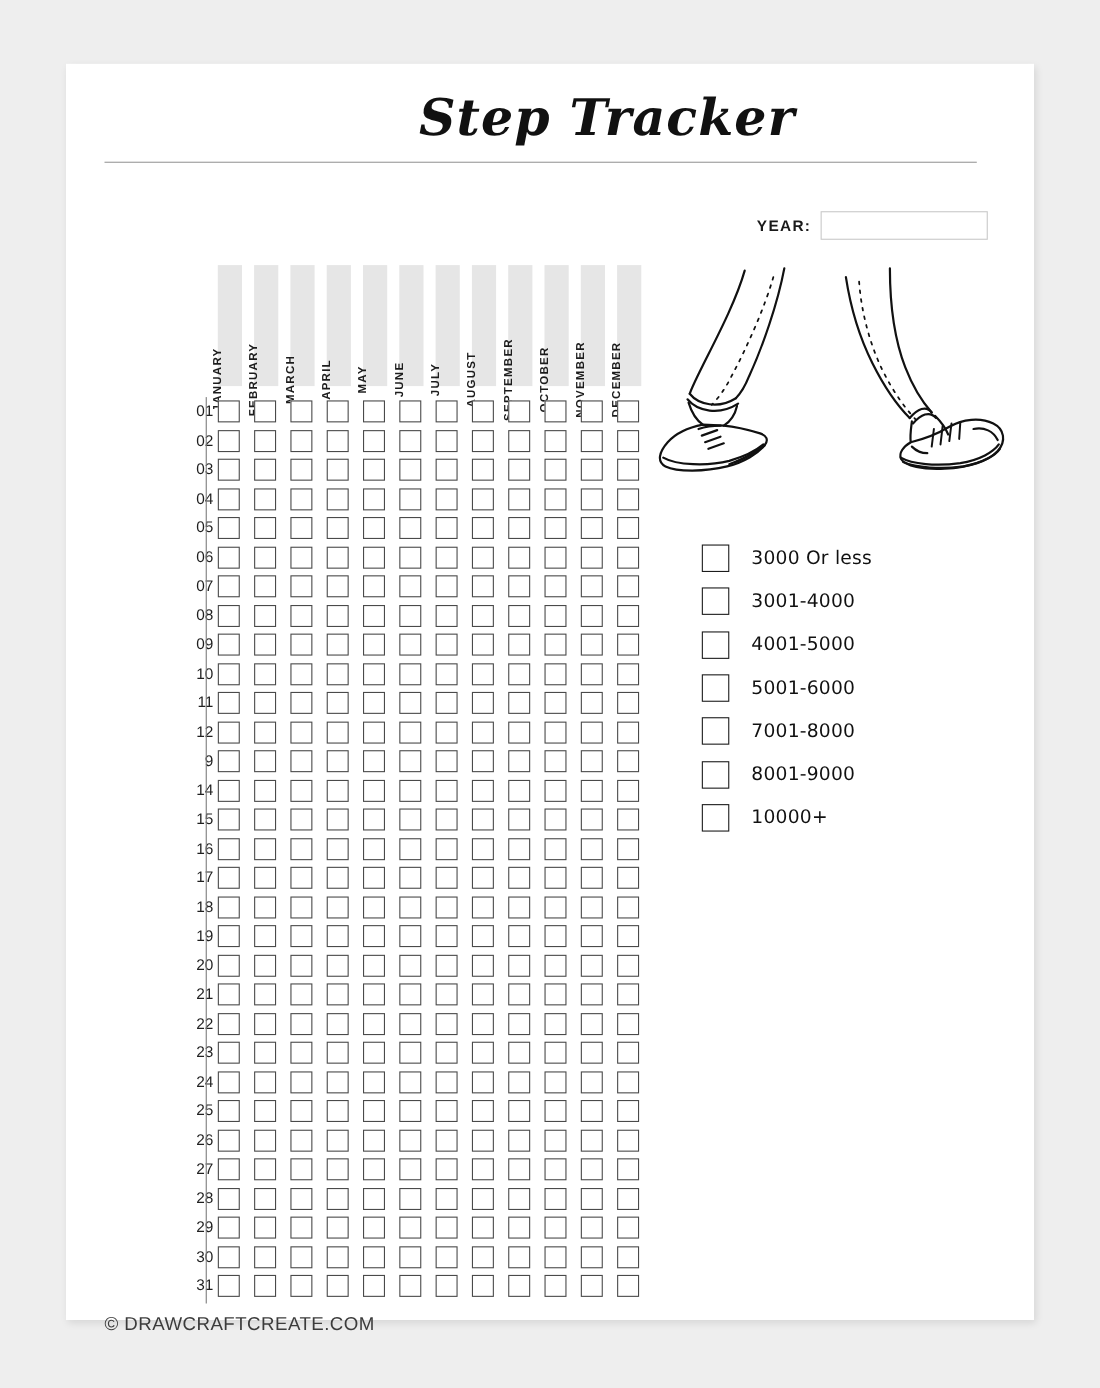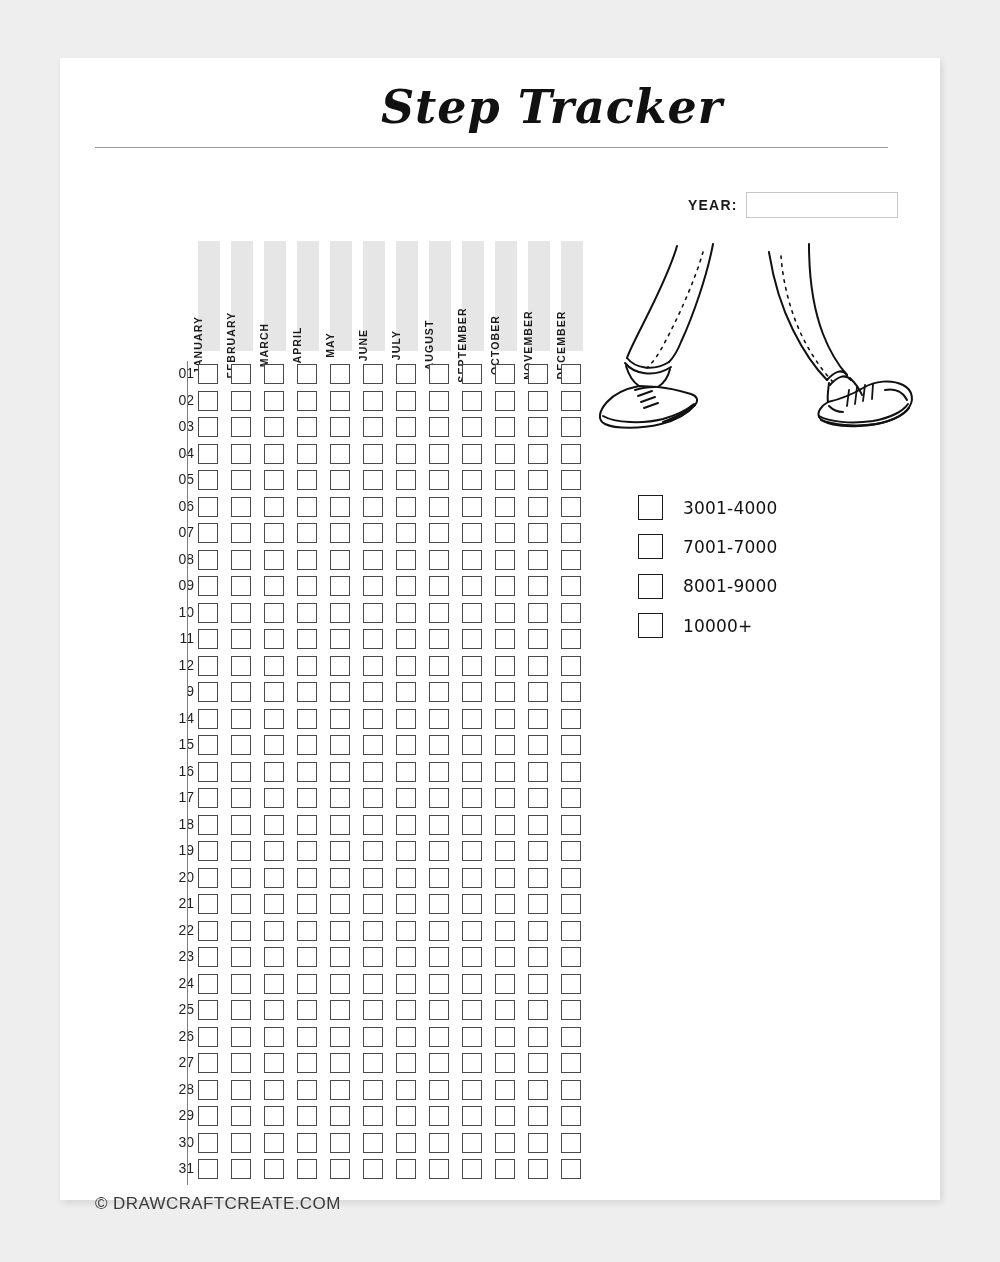--- a/index.html
+++ b/index.html
@@ -796,6 +796,10 @@
   <div id="legend">
       <div class="legend-row">
         <div class="legend-box"></div>
+        <div class="legend-label">3000 Or less</div>
+      </div>
+      <div class="legend-row">
+        <div class="legend-box"></div>
         <div class="legend-label">3001-4000</div>
       </div>
       <div class="legend-row">

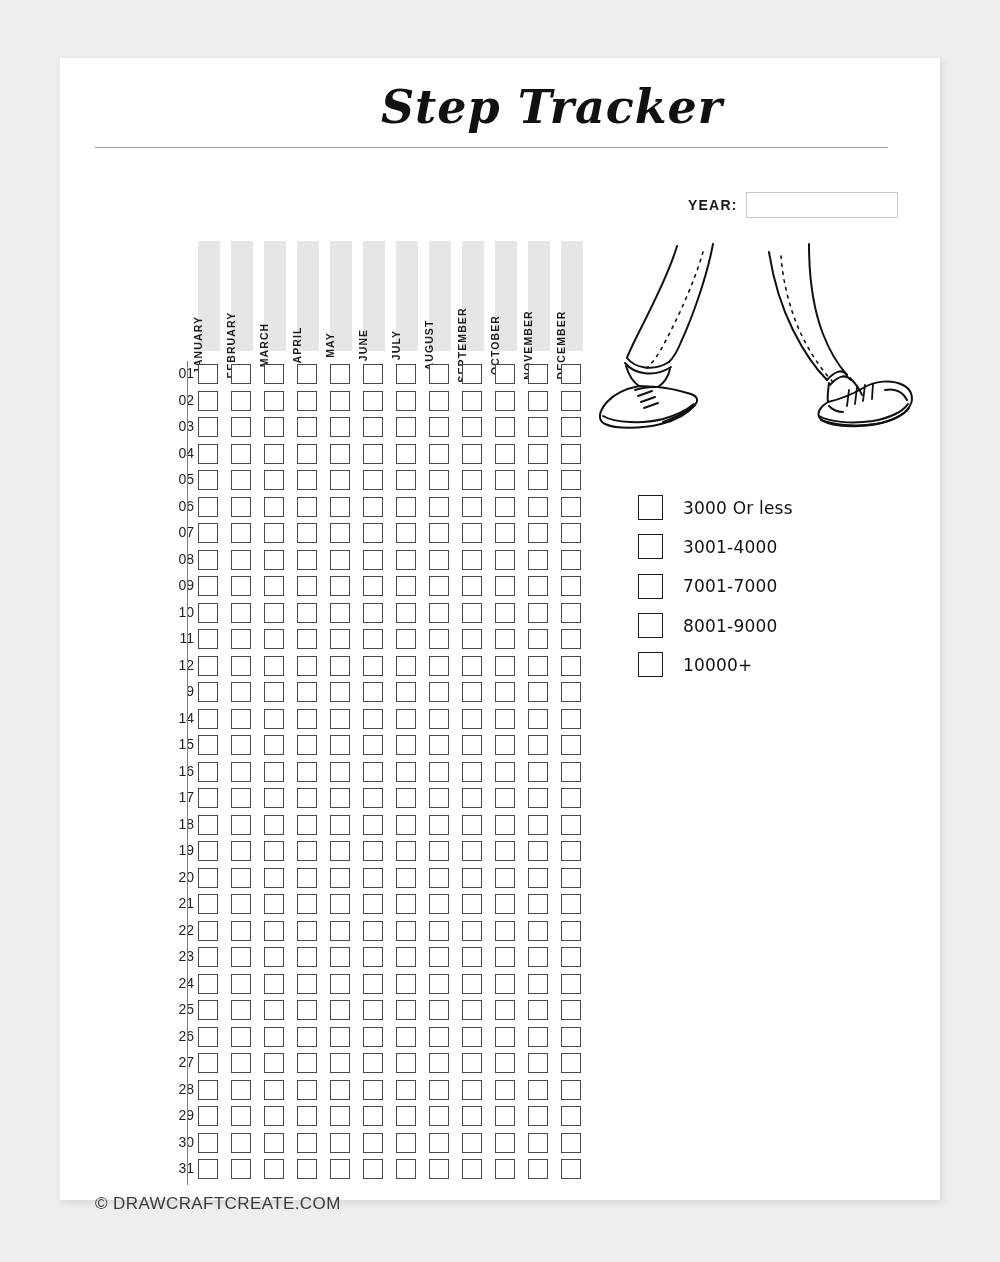--- a/index.html
+++ b/index.html
@@ -804,6 +804,10 @@
       </div>
       <div class="legend-row">
         <div class="legend-box"></div>
+        <div class="legend-label">4001-5000</div>
+      </div>
+      <div class="legend-row">
+        <div class="legend-box"></div>
         <div class="legend-label">7001-7000</div>
       </div>
       <div class="legend-row">

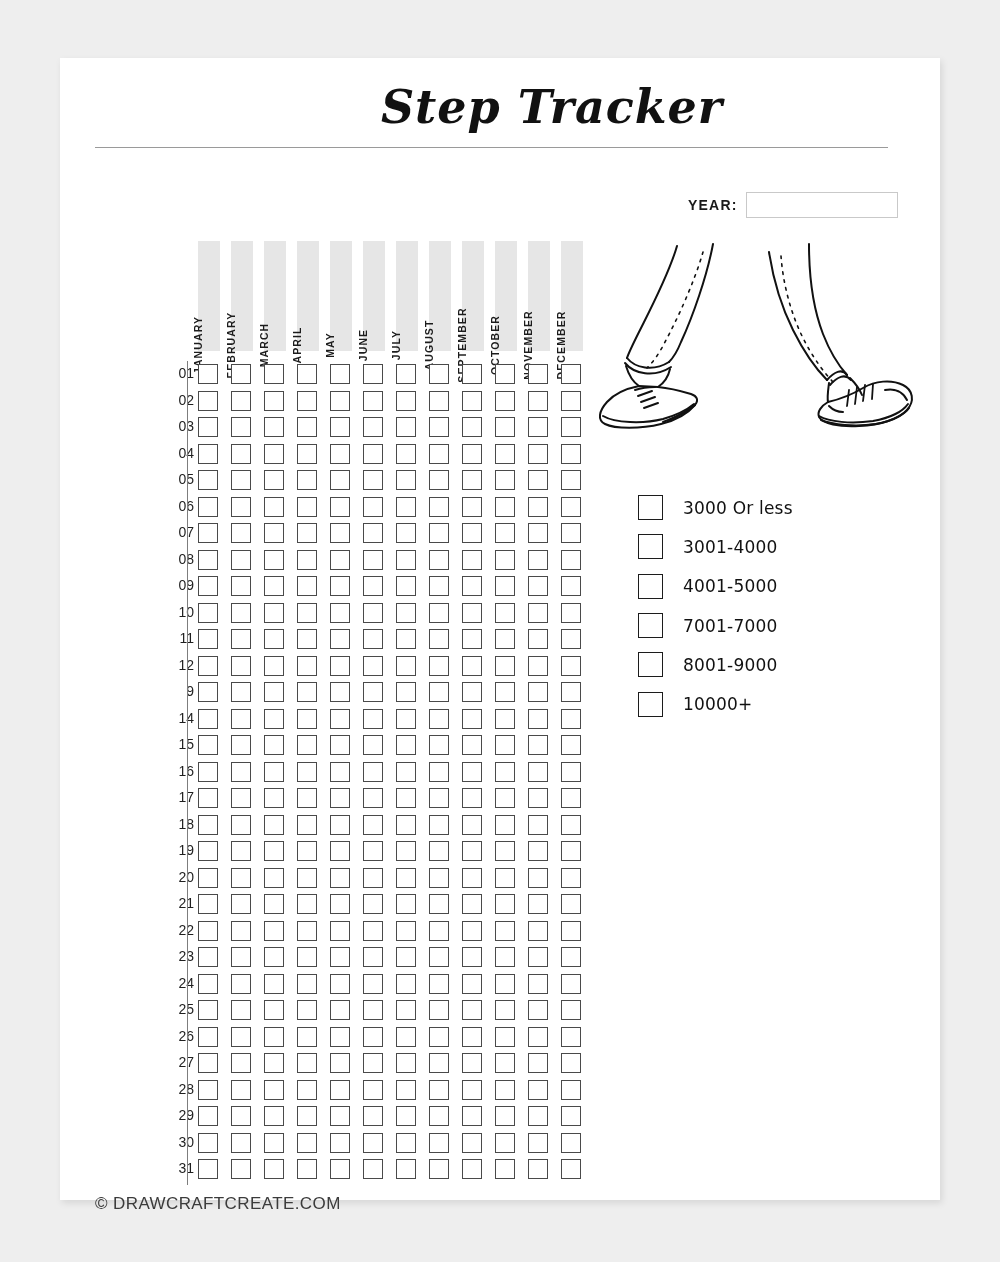--- a/index.html
+++ b/index.html
@@ -808,6 +808,10 @@
       </div>
       <div class="legend-row">
         <div class="legend-box"></div>
+        <div class="legend-label">5001-6000</div>
+      </div>
+      <div class="legend-row">
+        <div class="legend-box"></div>
         <div class="legend-label">7001-7000</div>
       </div>
       <div class="legend-row">

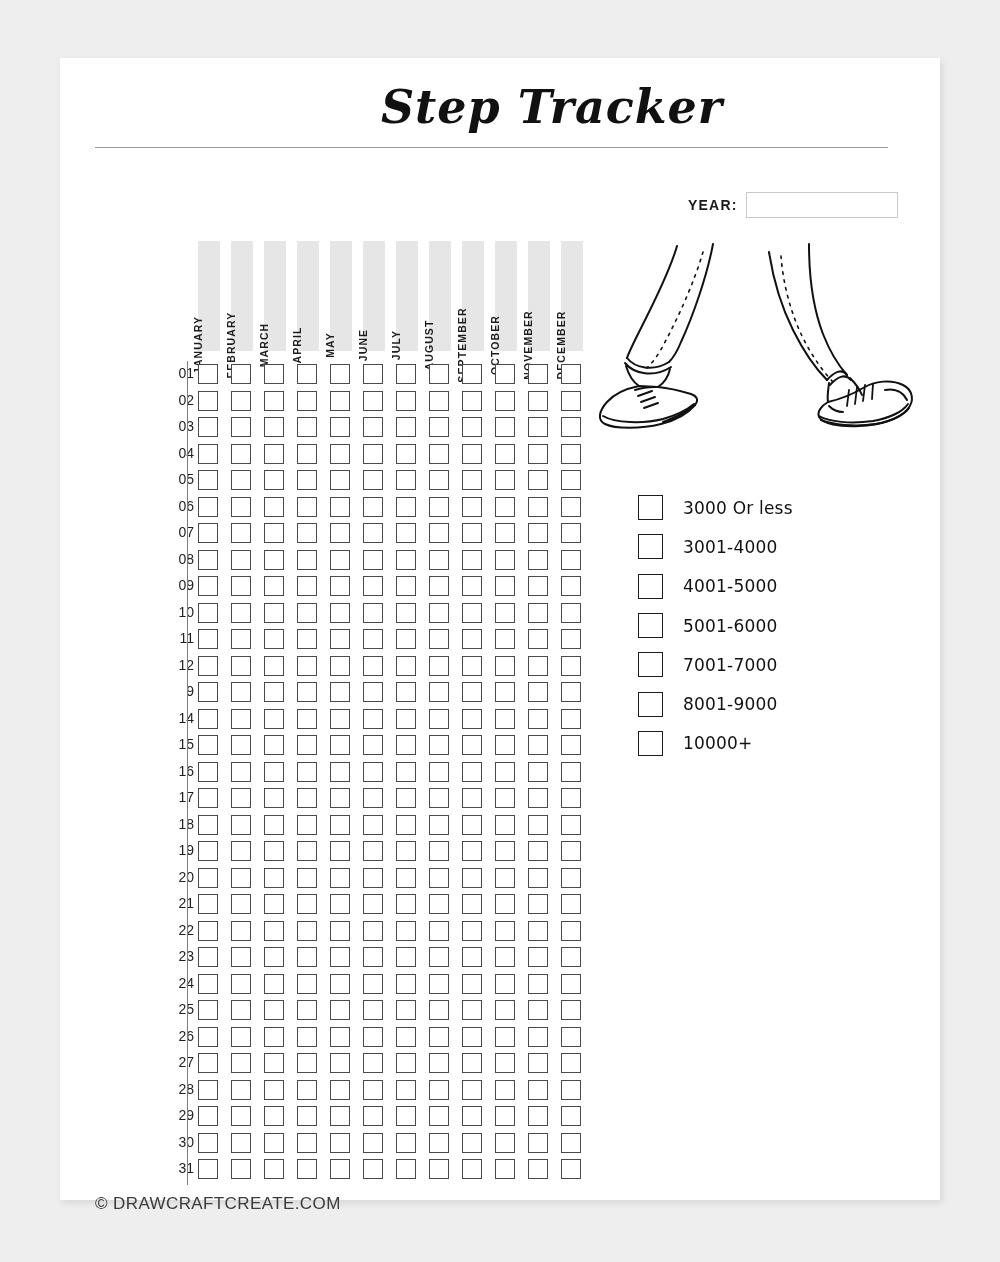--- a/index.html
+++ b/index.html
@@ -812,7 +812,7 @@
       </div>
       <div class="legend-row">
         <div class="legend-box"></div>
-        <div class="legend-label">7001-7000</div>
+        <div class="legend-label">7001-8000</div>
       </div>
       <div class="legend-row">
         <div class="legend-box"></div>

